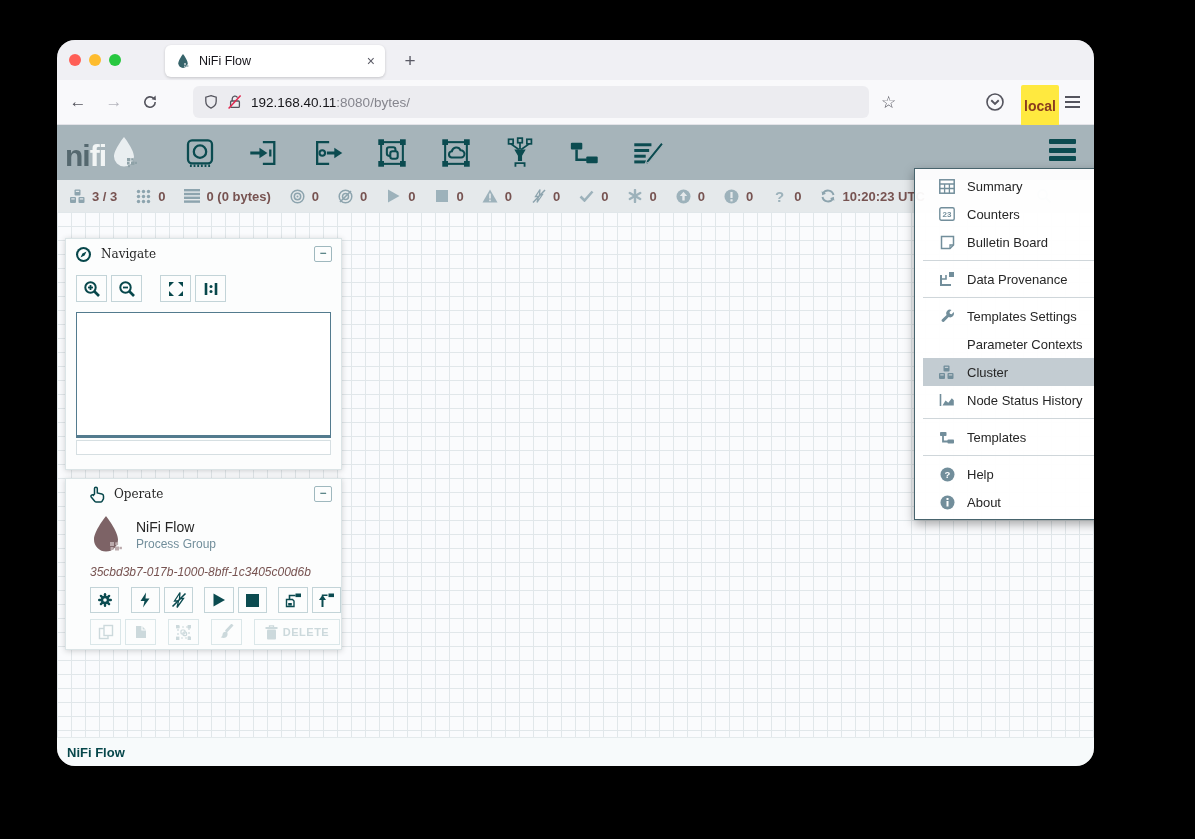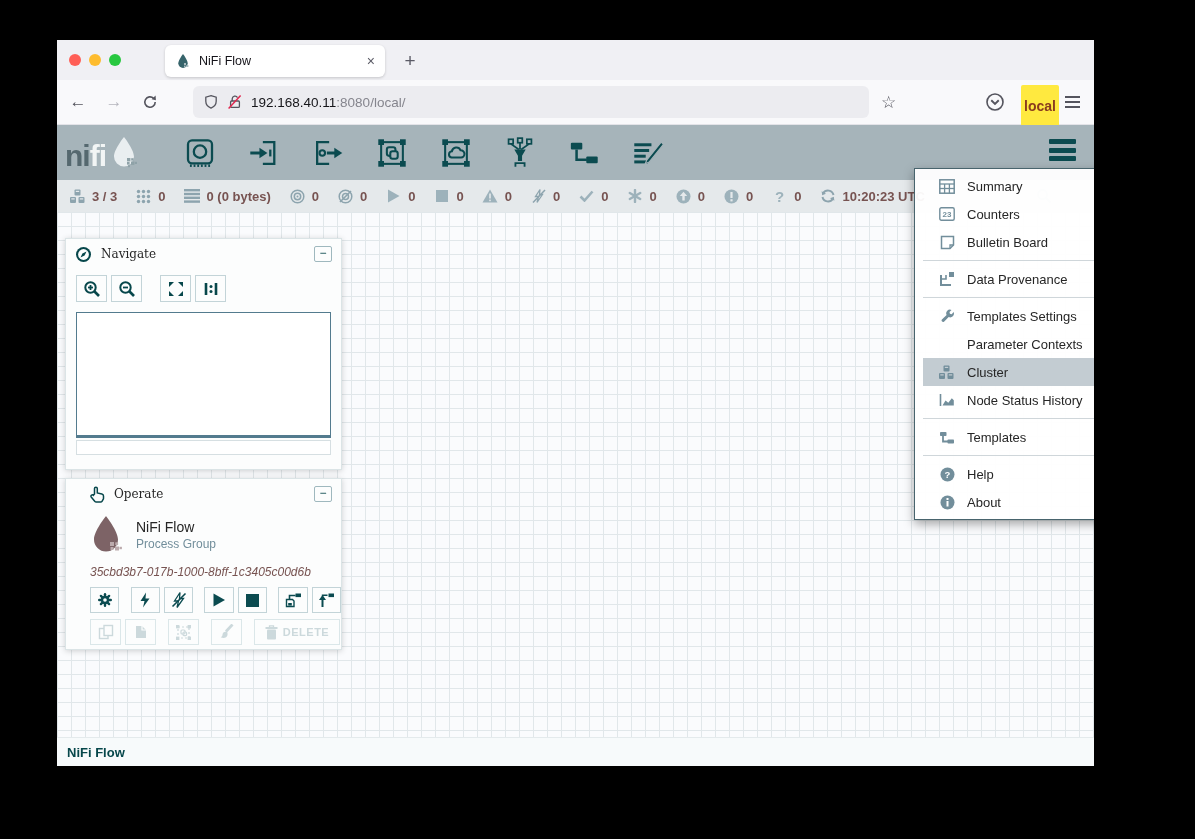--- a/index.html
+++ b/index.html
@@ -4,7 +4,7 @@
 <style>
   * { margin:0; padding:0; box-sizing:border-box; }
   html,body { width:1195px; height:839px; background:#000; font-family:"Liberation Sans", sans-serif; overflow:hidden; }
-  .window { position:absolute; left:57px; top:40px; width:1037px; height:726px; border-radius:0; overflow:hidden; background:#737373; display:flex; flex-direction:column; box-shadow:0 10px 40px rgba(0,0,0,.6); }
+  .window { position:absolute; left:57px; top:40px; width:1037px; height:726px; border-radius:18px; overflow:hidden; background:#737373; display:flex; flex-direction:column; box-shadow:0 10px 40px rgba(0,0,0,.6); }
 
   
   .tab-bar { height:40px; background:#f0f0f4; display:flex; align-items:center; flex-shrink:0; position:relative; }

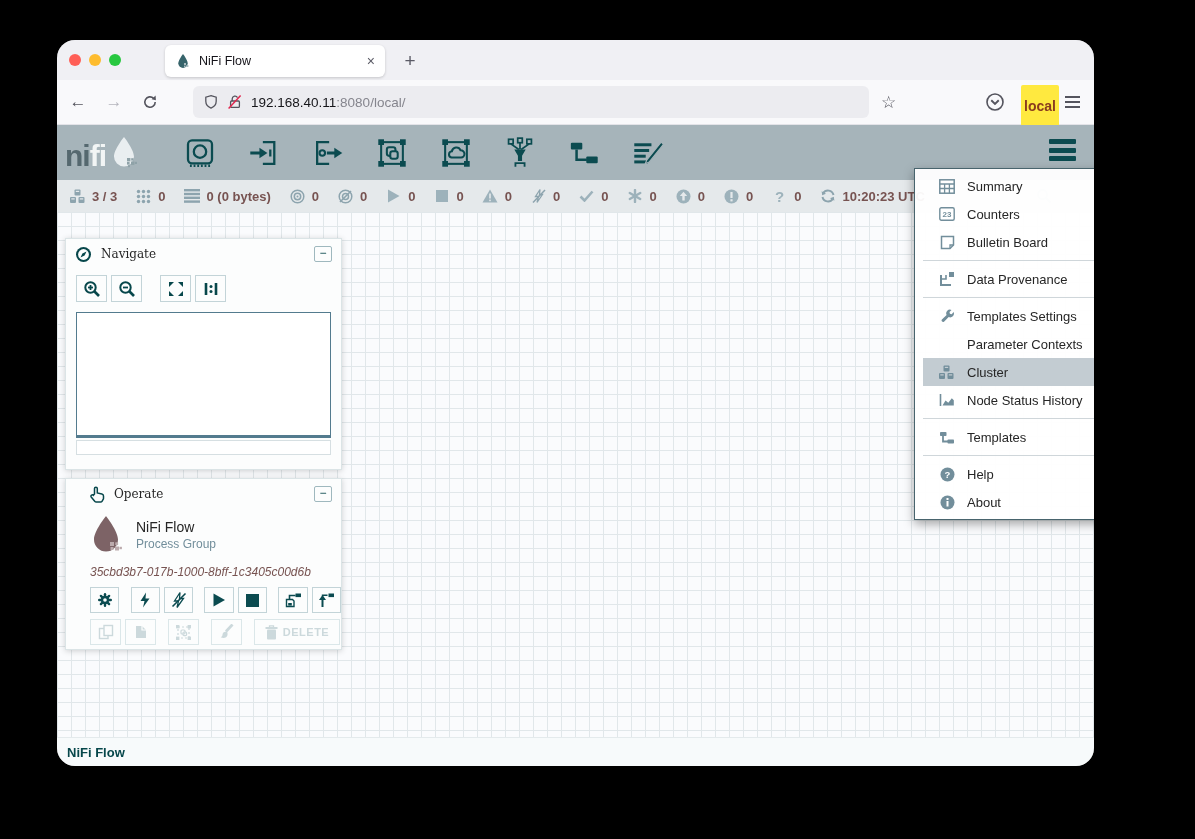--- a/index.html
+++ b/index.html
@@ -134,7 +134,7 @@
         <rect x="3.6" y="7" width="8.8" height="6.4" rx="1" fill="none" stroke="#55555e" stroke-width="1.3"></rect>
         <line x1="1.6" y1="14.4" x2="13.6" y2="1.6" stroke="#e22850" stroke-width="1.5"></line>
       </svg>
-      <span class="url-text"><b style="font-weight:normal;">192.168.40.11</b><span class="dim">:8080/local/</span></span>
+      <span class="url-text"><b style="font-weight:normal;">192.168.40.11</b><span class="dim">:8080/bytes/</span></span>
     </div>
     <div class="star-btn">☆</div>
     <div class="right-icons">

